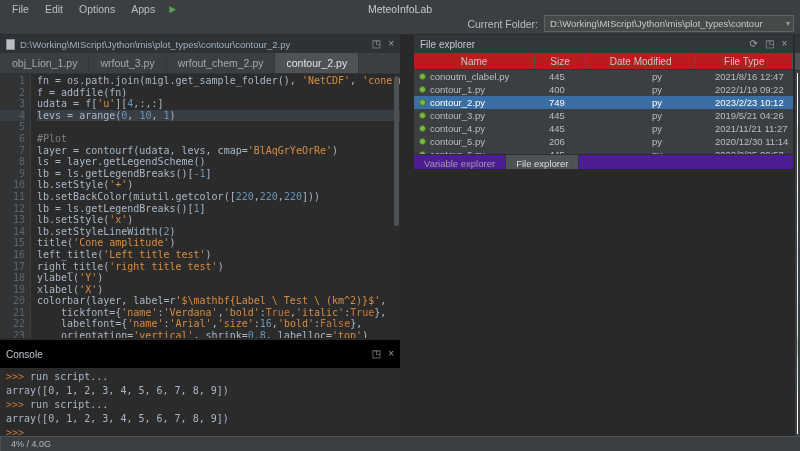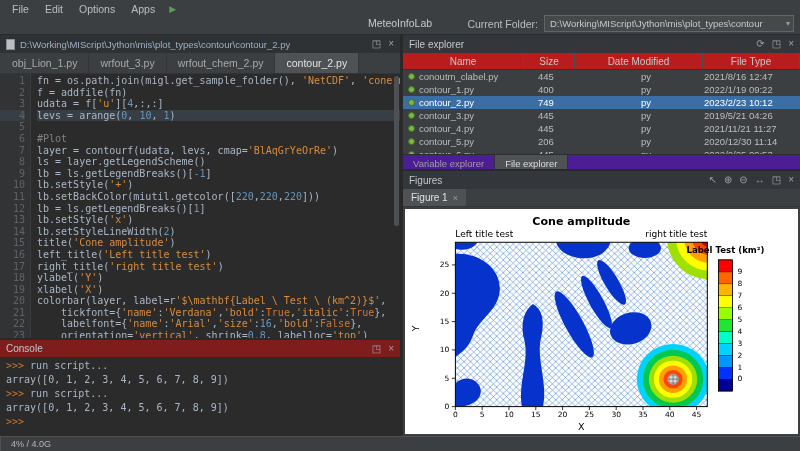--- a/index.html
+++ b/index.html
@@ -12,7 +12,7 @@
   .menu-items{display:flex}
   .menu-item{padding:6px 8px;font-size:10.5px;color:#bdbdbd;cursor:default}
   .run-icon{color:#5f9e5a;font-size:9px;margin-left:6px}
-  .app-title{position:absolute;top:17px;left:50%;transform:translateX(-50%);font-size:10.5px;color:#c8c8c8}
+  .app-title{position:absolute;top:3px;left:50%;transform:translateX(-50%);font-size:10.5px;color:#c8c8c8}
   .folder-row{position:absolute;right:6px;top:15px;display:flex;align-items:center;gap:6px;font-size:10.5px;color:#bdbdbd}
   .folder-input{width:240px;height:15px;background:#45494a;border:1px solid #646464;color:#c9c9c9;
     font-size:9.5px;display:flex;align-items:center;padding:0 3px 0 5px;justify-content:space-between;white-space:nowrap;overflow:hidden}

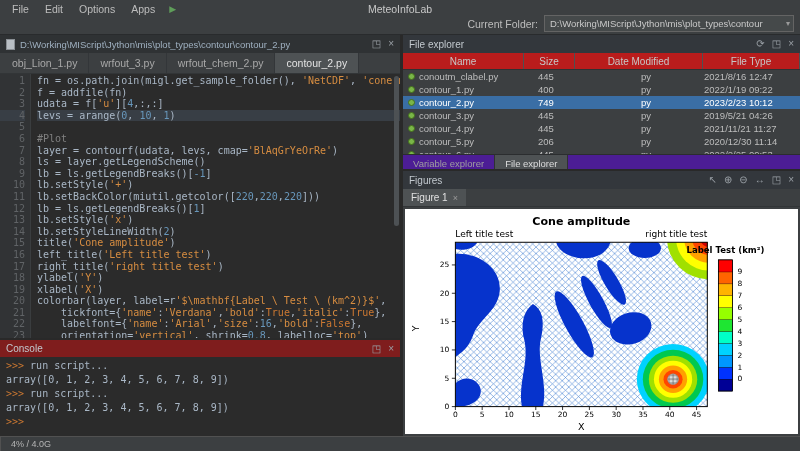--- a/index.html
+++ b/index.html
@@ -19,7 +19,7 @@
   .folder-input .dd{color:#9a9a9a;font-size:8px;margin-left:4px}
 
   
-  .main{flex:1;display:flex;gap:3px;background:#292929;min-height:0}
+  .main{flex:1;display:flex;gap:14px;background:#292929;min-height:0}
   .left{width:400px;display:flex;flex-direction:column;gap:2px;min-height:0}
   .right{flex:1;display:flex;flex-direction:column;gap:2px;min-width:0}
   .panel{background:#3c3f41;display:flex;flex-direction:column;overflow:hidden}

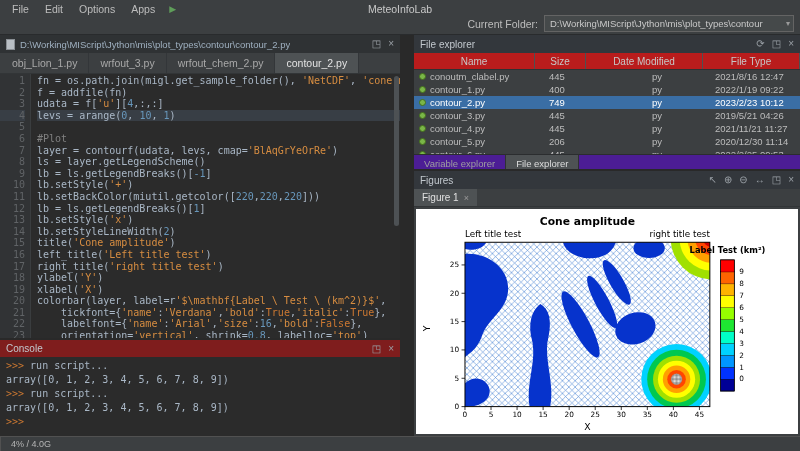--- a/index.html
+++ b/index.html
@@ -21,7 +21,7 @@
   
   .main{flex:1;display:flex;gap:14px;background:#292929;min-height:0}
   .left{width:400px;display:flex;flex-direction:column;gap:2px;min-height:0}
-  .right{flex:1;display:flex;flex-direction:column;gap:2px;min-width:0}
+  .right{flex:1;display:flex;flex-direction:row;gap:2px;min-width:0}
   .panel{background:#3c3f41;display:flex;flex-direction:column;overflow:hidden}
   .phead{height:18px;flex:none;display:flex;align-items:center;padding:0 6px;font-size:10px;color:#c2c8ce;background:#33373c}
   .picons{margin-left:auto;display:flex;gap:7px;color:#9aa0a6;font-size:10px;line-height:10px}

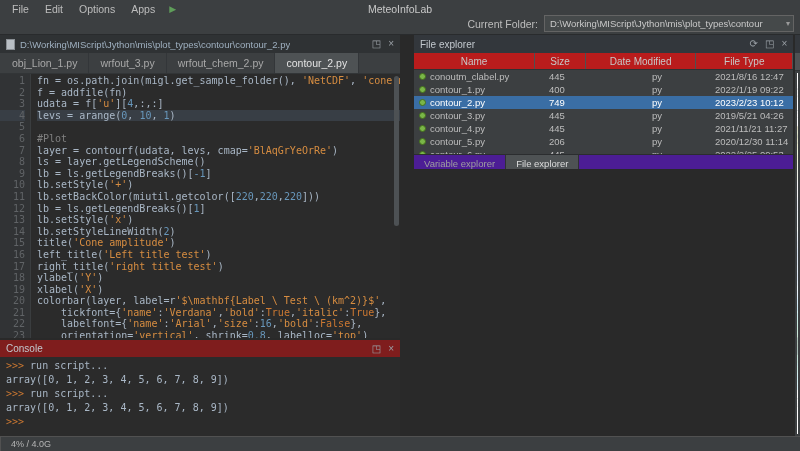--- a/index.html
+++ b/index.html
@@ -50,7 +50,7 @@
 
   
   .console-panel{height:96px;flex:none}
-  .chead{background:#7f1d1d;height:17px}
+  .chead{background:#000000;height:28px}
   .console-body{flex:1;background:#2b2b2b;font-family:"DejaVu Sans Mono",monospace;font-size:10px;line-height:14px;padding:2px 6px;color:#a9b7c6;overflow:hidden}
   .prompt{color:#cc7832}
 

